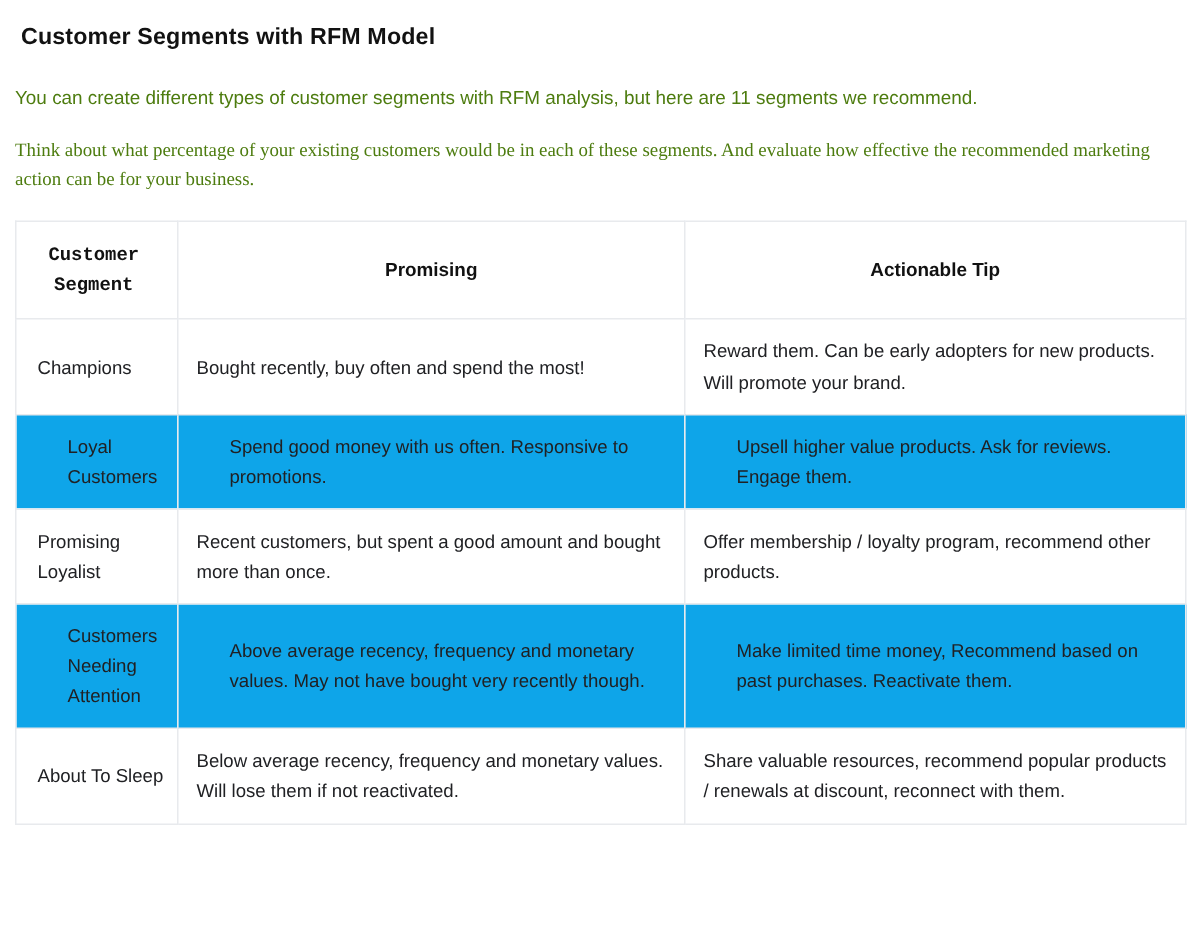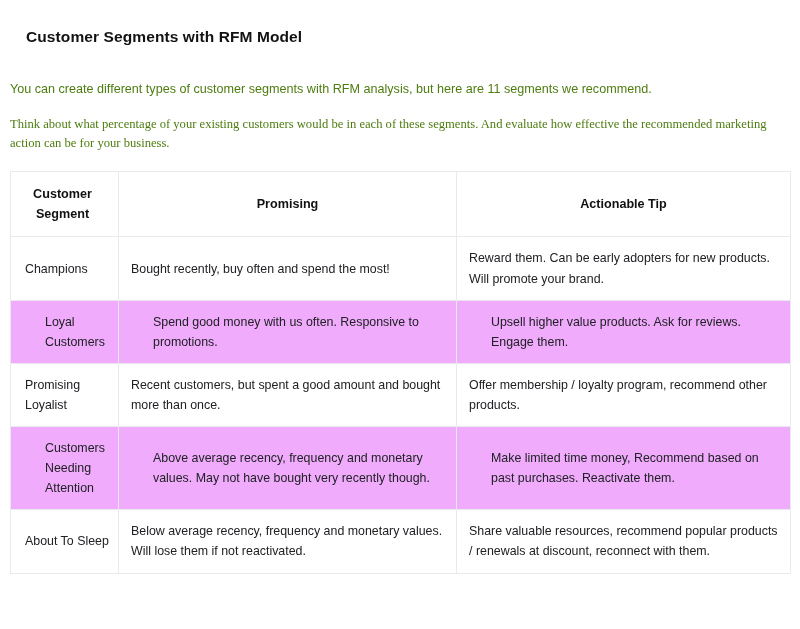--- a/index.html
+++ b/index.html
@@ -24,7 +24,7 @@
     font-size: 15.5px;
     font-weight: bold;
     color: #121212;
-    margin: 16px;
+    margin: 4px;
     padding: 11px 0 0 0;
     letter-spacing: 0.1px;
     line-height: 1.3;

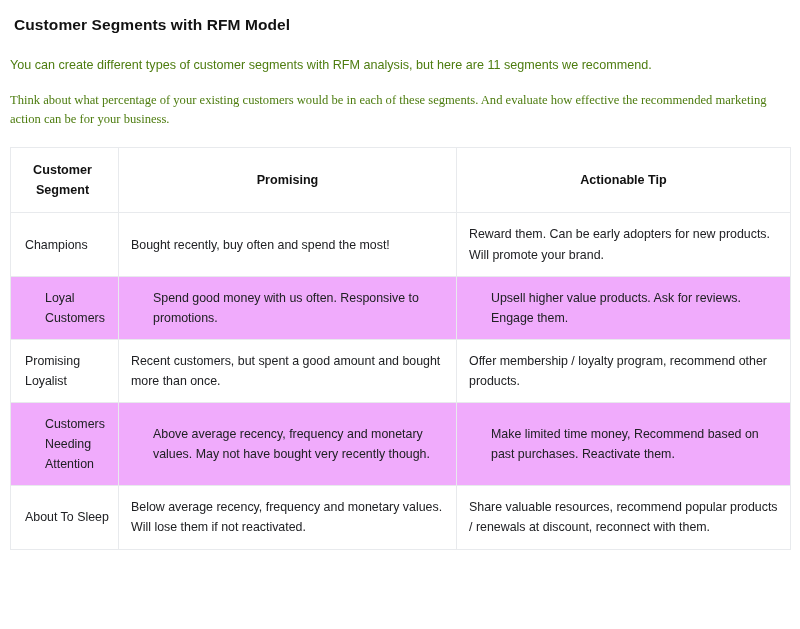--- a/index.html
+++ b/index.html
@@ -70,7 +70,7 @@
     color: #111111;
     font-size: 12.6px;
   }
-  table.rfm thead th.seg-head { padding-left: 0; padding-right: 4px; }
+  table.rfm thead th.seg-head { padding-left: 0; padding-right: 4px; font-family: Liberation Mono, monospace; }
   table.rfm tbody td {
     padding: 11px 12px;
     text-align: left;

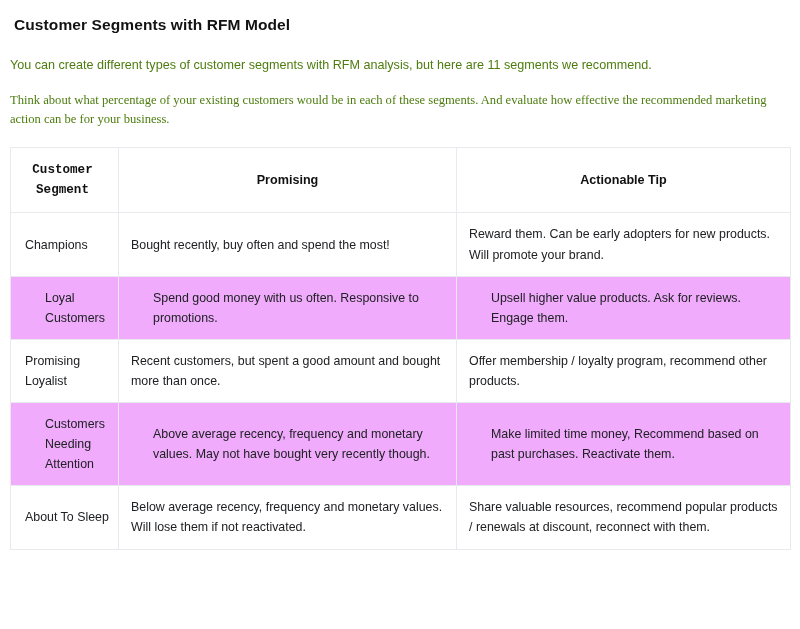--- a/index.html
+++ b/index.html
@@ -80,7 +80,7 @@
     padding-right: 6px;
   }
   table.rfm tbody tr.stripe td {
-    background: #f0abfc;
+    background: #0ea5e9;
     padding-left: 34px;
   }
   table.rfm tbody tr.plain td {

